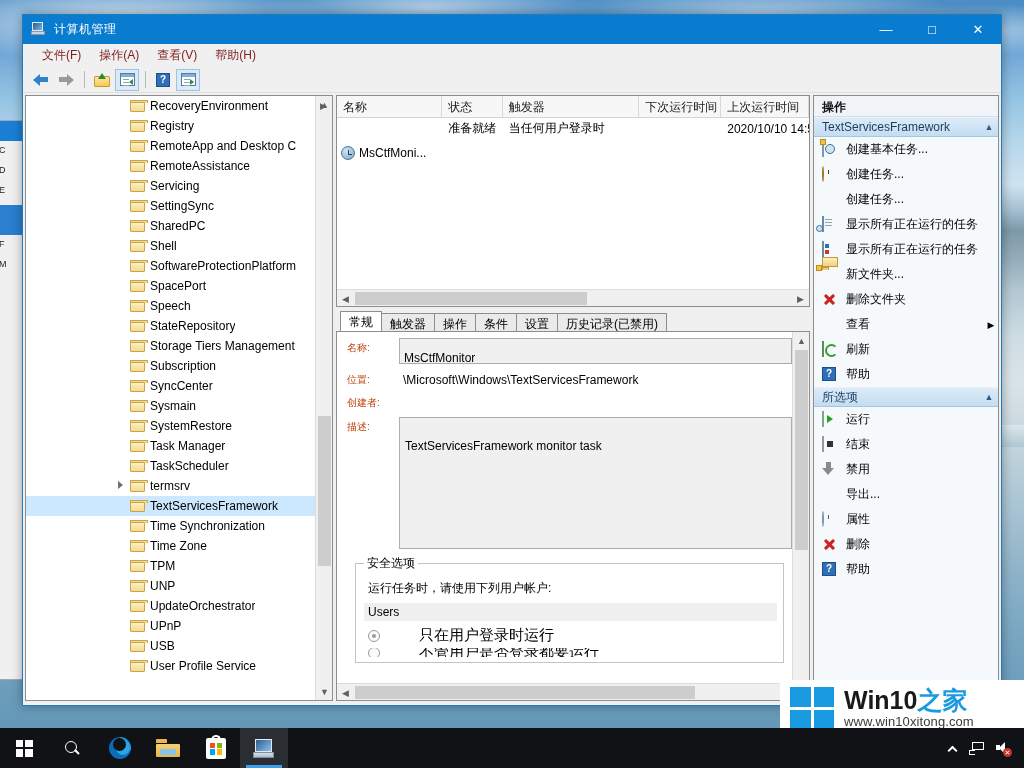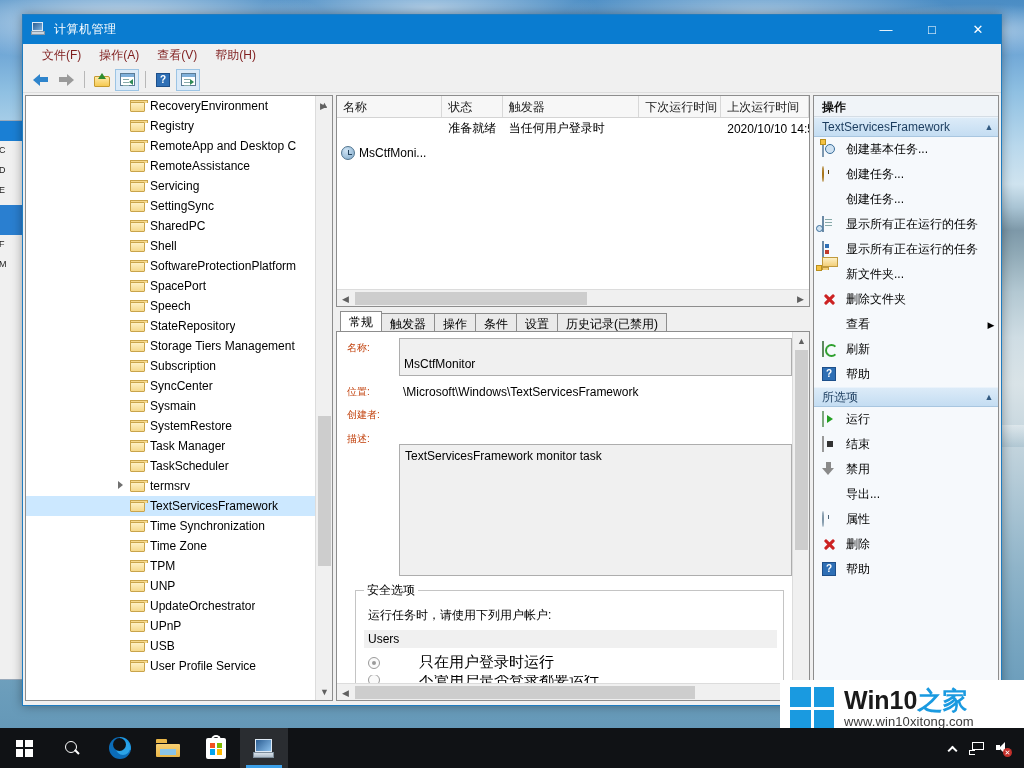--- a/index.html
+++ b/index.html
@@ -235,7 +235,7 @@
   .flabel { width:52px; flex:0 0 auto; font-size:10px; color:#c2410c; padding-top:3px; }
   .fbox {
     flex:1 1 auto; min-width:0; background:#f0f0f0; border:1px solid #adadad;
-    height:20px; padding:18px 4px; font-size:12px; color:#000;
+    height:20px; padding:12px 4px; font-size:12px; color:#000;
     overflow:hidden; white-space:nowrap;
   }
   .fplain { flex:1 1 auto; min-width:0; font-size:12px; padding:3px 4px 0 4px; overflow:hidden; white-space:nowrap; }

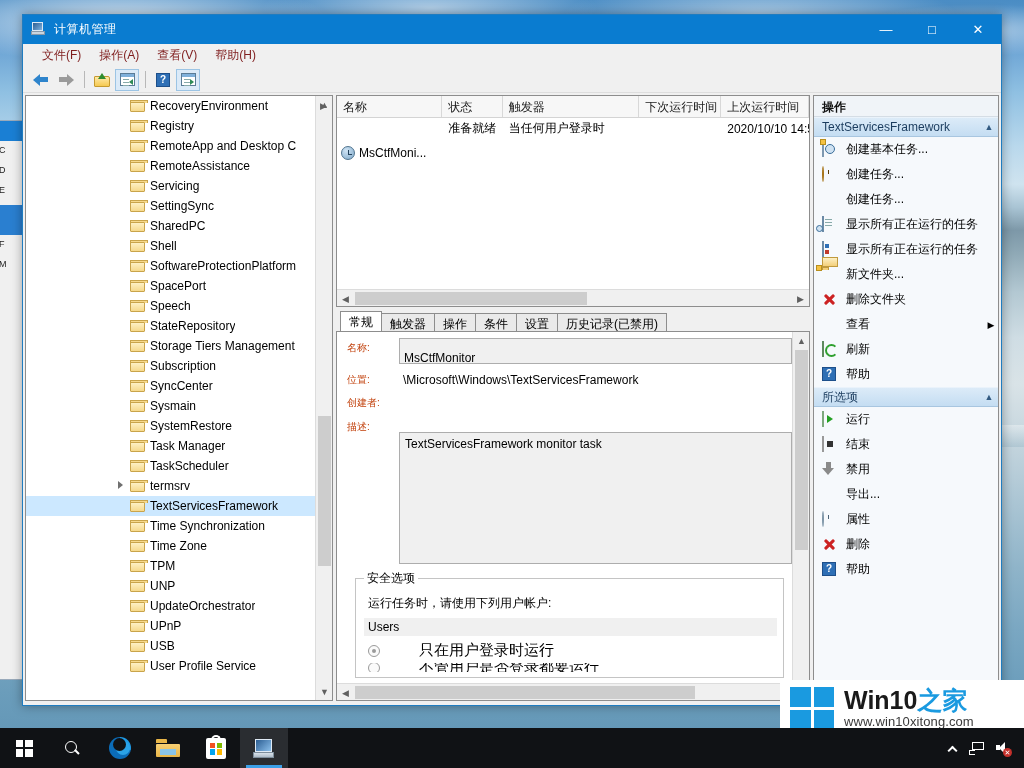--- a/index.html
+++ b/index.html
@@ -242,7 +242,7 @@
   .fblank { flex:1 1 auto; height:18px; }
   .ftextarea {
     flex:1 1 auto; min-width:0; background:#f0f0f0; border:1px solid #adadad;
-    height:132px; padding:4px 5px; font-size:12px; color:#000;margin-top:15px;
+    height:132px; padding:21px 5px; font-size:12px; color:#000;
   }
   fieldset.secgrp {
     margin:6px 8px 0 8px; padding:4px 6px 2px 8px;

